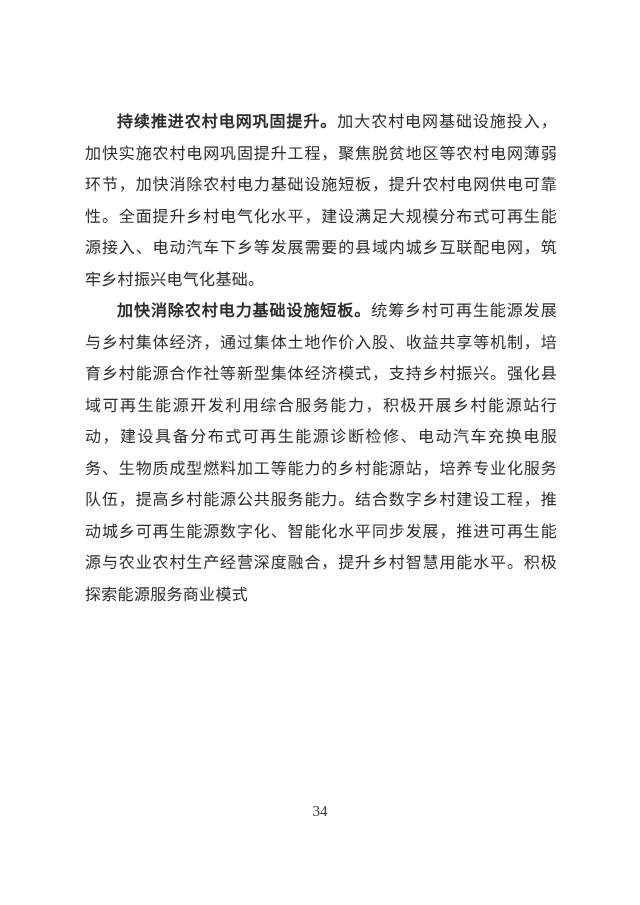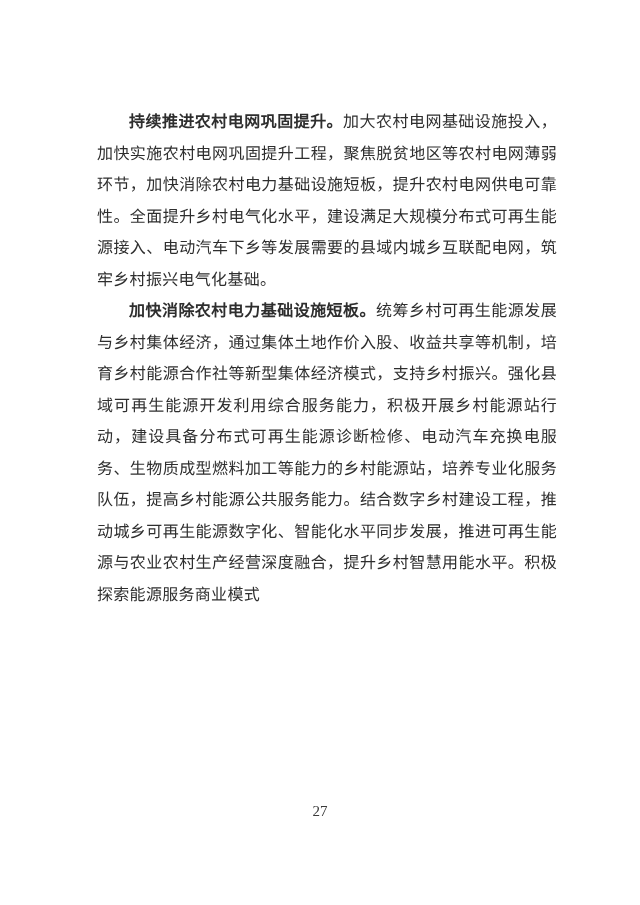--- a/index.html
+++ b/index.html
@@ -35,7 +35,6 @@
   }
   .para.indent {
     text-indent: 2em;
-    margin-left: 12px;
   }
   .lead {
     font-weight: bold;

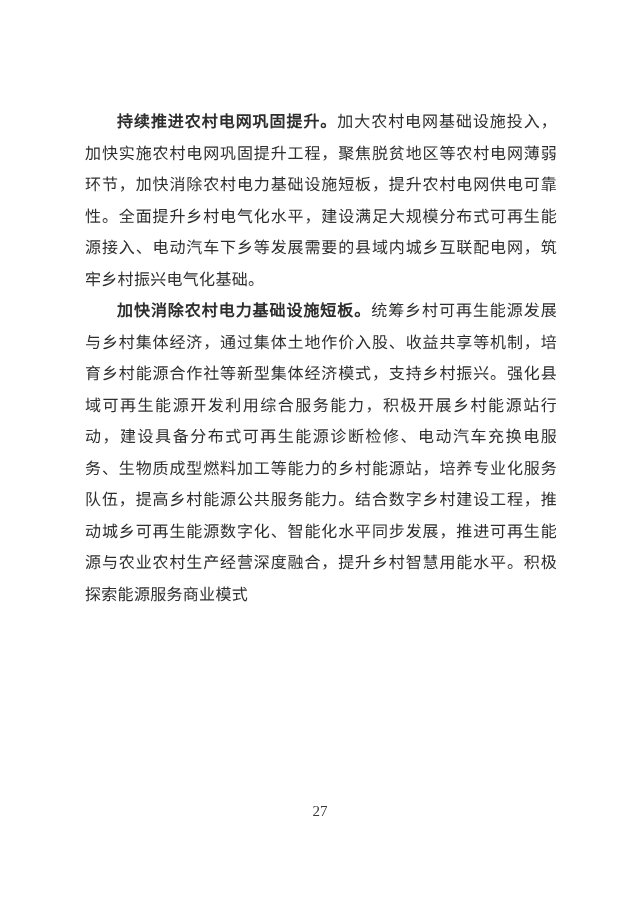--- a/index.html
+++ b/index.html
@@ -66,7 +66,7 @@
   </main>
 
   <footer class="page-footer">
-    <span class="page-number">27</span>
+    <span class="page-number">34</span>
   </footer>
 </div>
 

